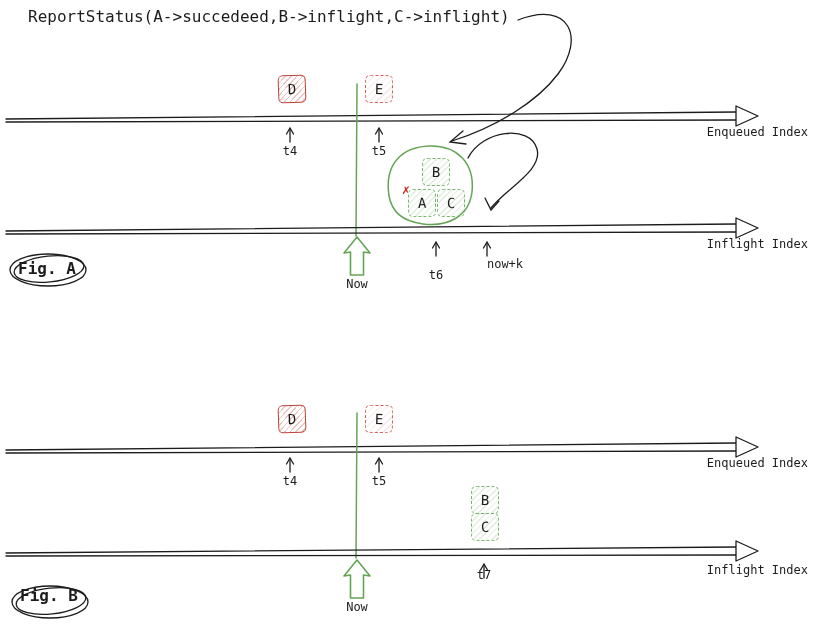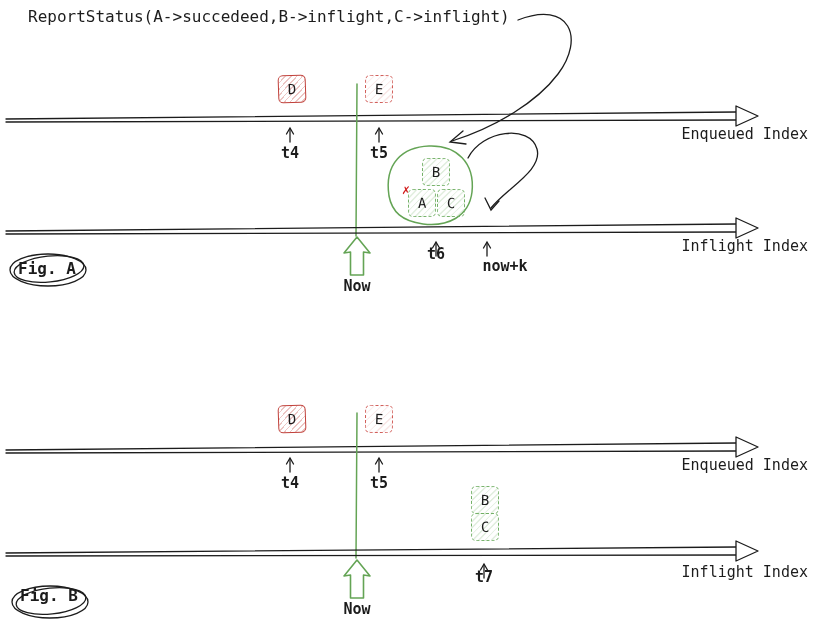--- a/index.html
+++ b/index.html
@@ -12,7 +12,7 @@
   .ink-fill{stroke:#1c1c1c;stroke-width:1.3;fill:#ffffff;stroke-linejoin:round;}
   .grn{stroke:#64a455;stroke-width:1.5;fill:none;stroke-linecap:round;}
   .grn-fill{stroke:#64a455;stroke-width:1.6;fill:#ffffff;stroke-linejoin:round;}
-  .lbl{position:absolute;font-size:15px;line-height:1.1;white-space:nowrap;color:#1c1c1c;}
+  .lbl{position:absolute;font-size:12px;line-height:1.1;white-space:nowrap;color:#1c1c1c;}
   .ctr{transform:translateX(-50%);font-weight:bold;}
   .axis{right:8px;text-align:right;}
   .title{left:28px;top:8px;font-size:16px;}

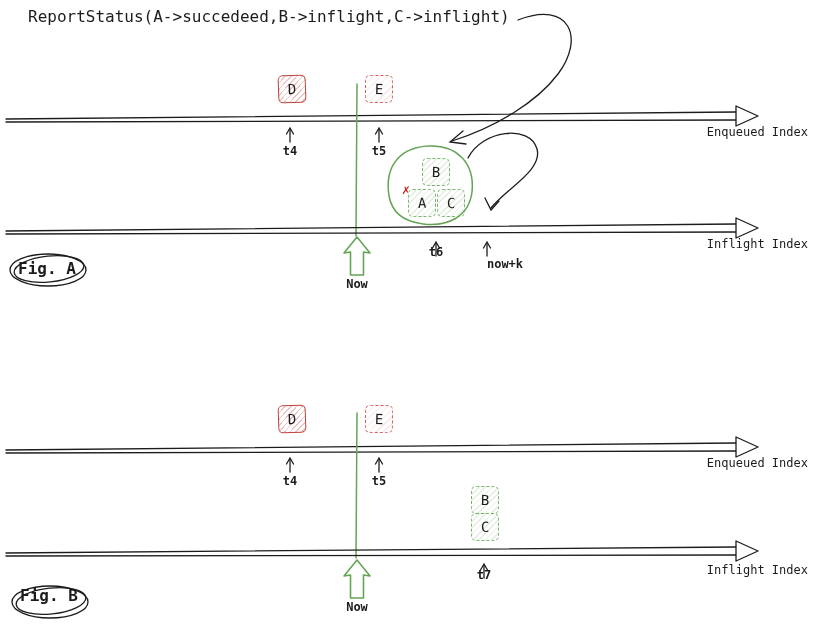--- a/index.html
+++ b/index.html
@@ -13,7 +13,7 @@
   .grn{stroke:#64a455;stroke-width:1.5;fill:none;stroke-linecap:round;}
   .grn-fill{stroke:#64a455;stroke-width:1.6;fill:#ffffff;stroke-linejoin:round;}
   .lbl{position:absolute;font-size:12px;line-height:1.1;white-space:nowrap;color:#1c1c1c;}
-  .ctr{transform:translateX(-50%);font-weight:bold;}
+  .ctr{transform:translateX(-50%);}
   .axis{right:8px;text-align:right;}
   .title{left:28px;top:8px;font-size:16px;}
   .cap{font-size:16px;font-weight:bold;transform:translate(-50%,-50%);}

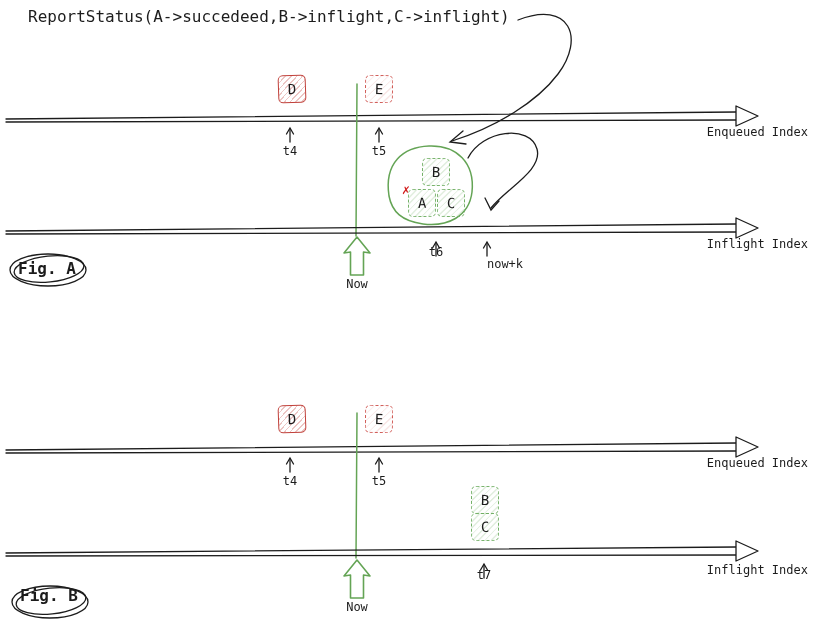--- a/index.html
+++ b/index.html
@@ -161,7 +161,7 @@
 
   <div class="lbl axis" style="top:238px">Inflight Index</div>
 
-  <div class="lbl ctr" style="left:436px;top:246px">t6</div>
+  <div class="lbl ctr" style="left:436px;top:269px">t6</div>
   <div class="lbl ctr" style="left:505px;top:258px">now+k</div>
 
   <div class="lbl ctr" style="left:357px;top:278px">Now</div>

